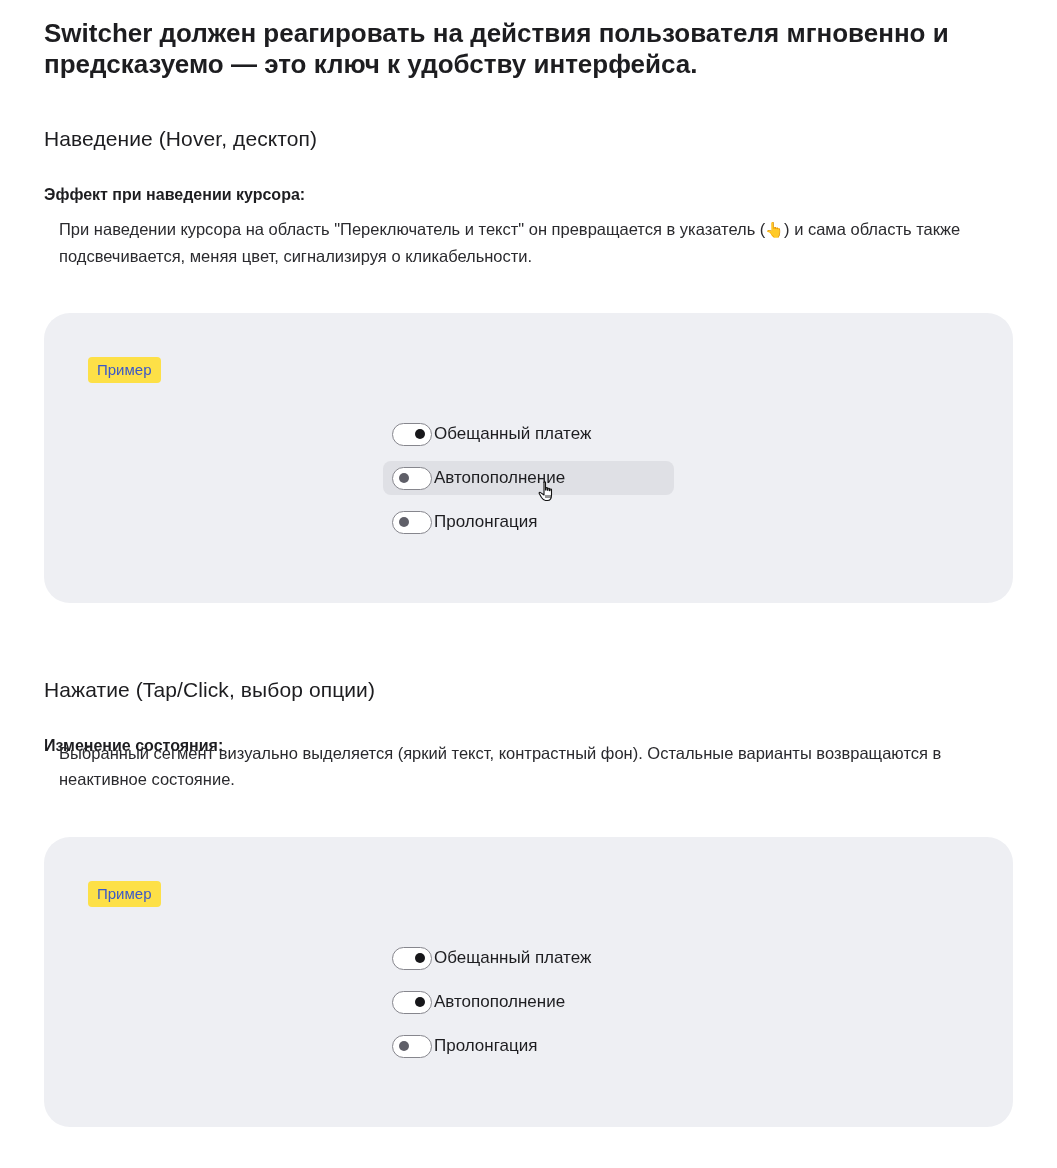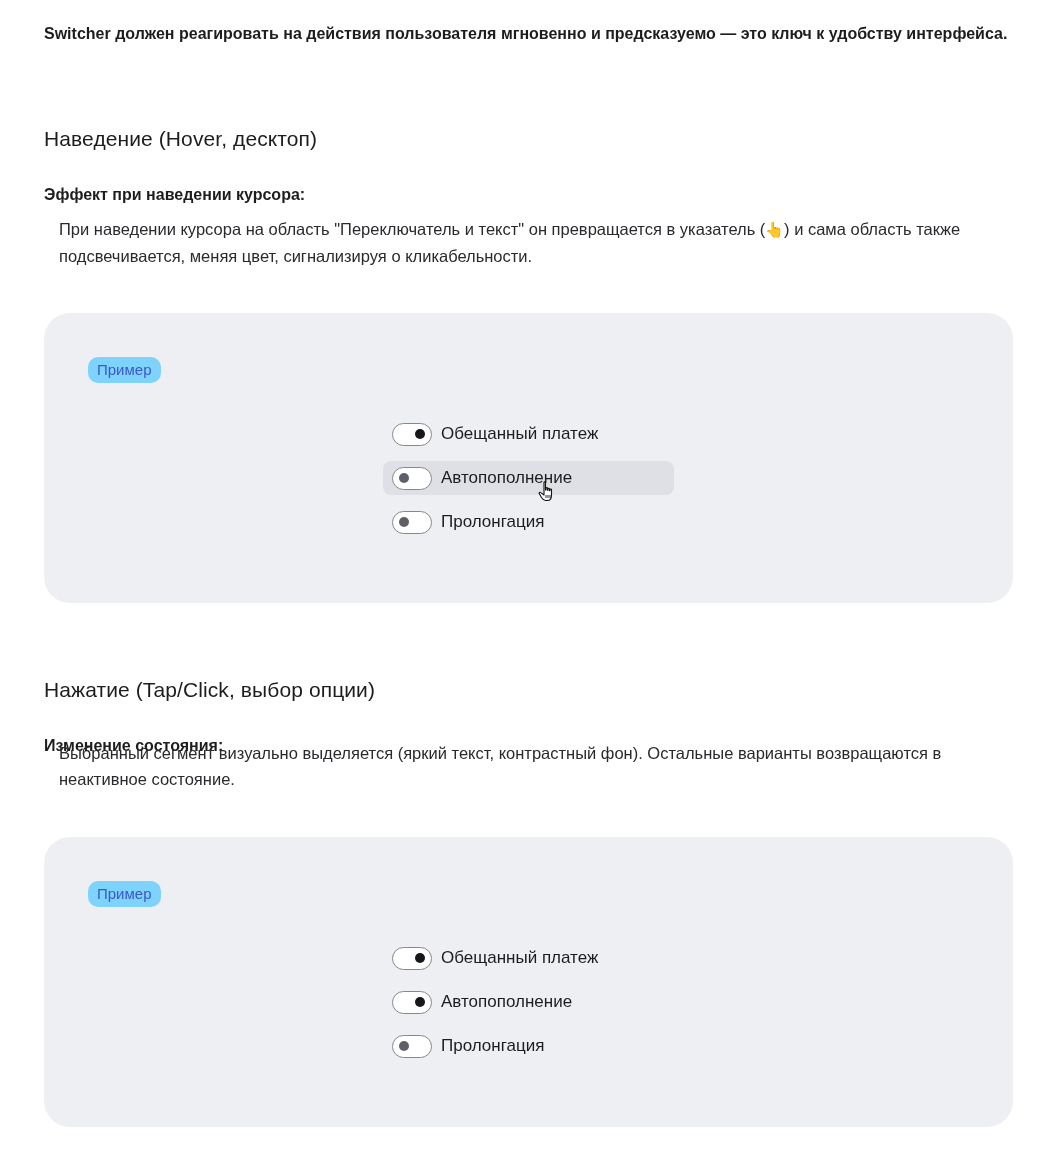--- a/index.html
+++ b/index.html
@@ -17,7 +17,7 @@
       left: 44px;
       top: 18px;
       width: 980px;
-      font-size: 16px;
+      font-size: 26px;
       line-height: 31px;
       font-weight: bold;
       color: #1d1d20;

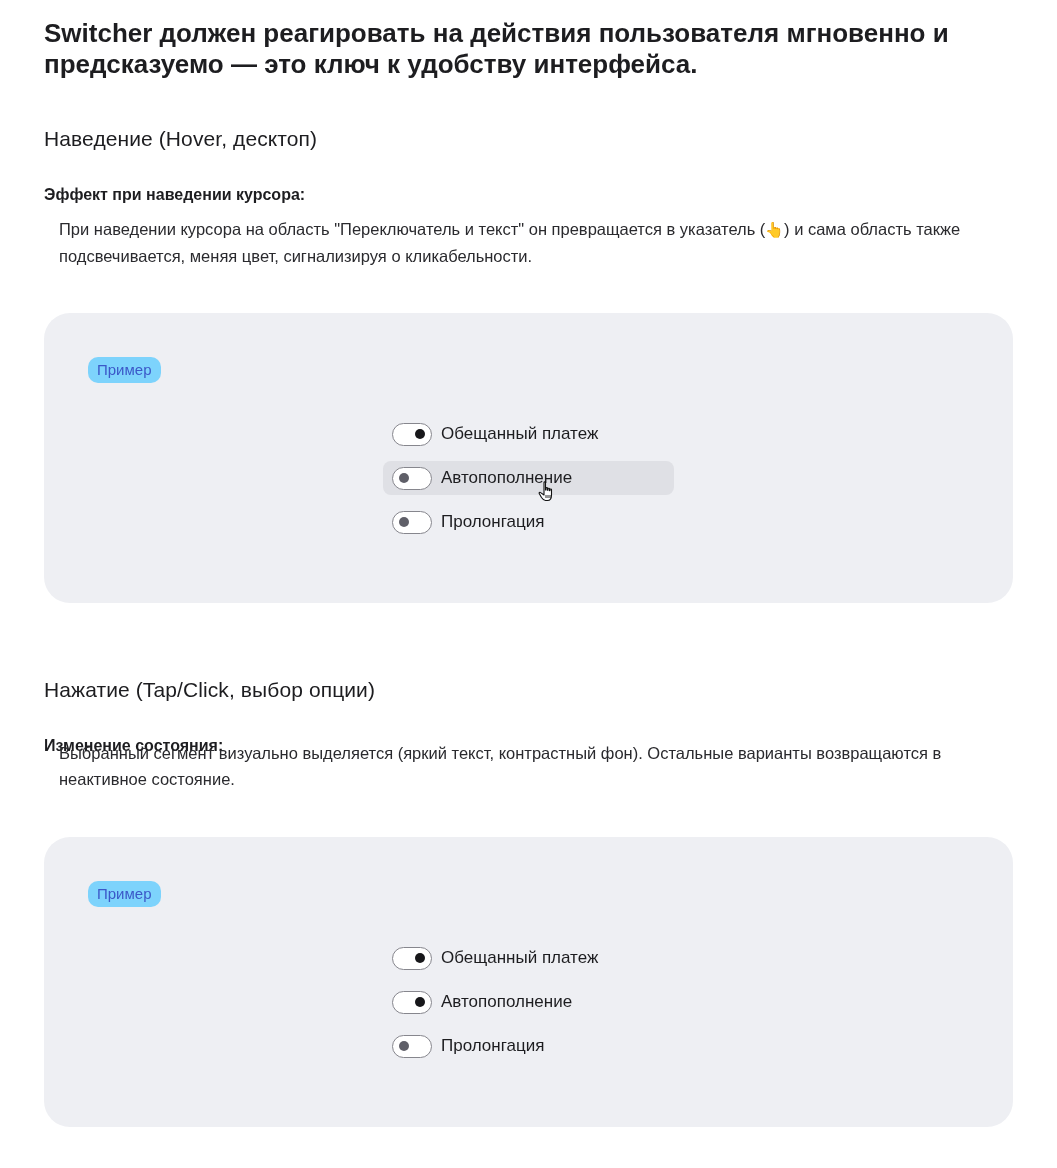--- a/index.html
+++ b/index.html
@@ -63,10 +63,10 @@
       height: 26px;
       padding: 0 9px;
       line-height: 26px;
-      background: #7dd3fc;
+      background: #fde047;
       color: #3b58c8;
       font-size: 15px;
-      border-radius: 10px;
+      border-radius: 4px;
     }
     .switch-list {
       position: absolute;

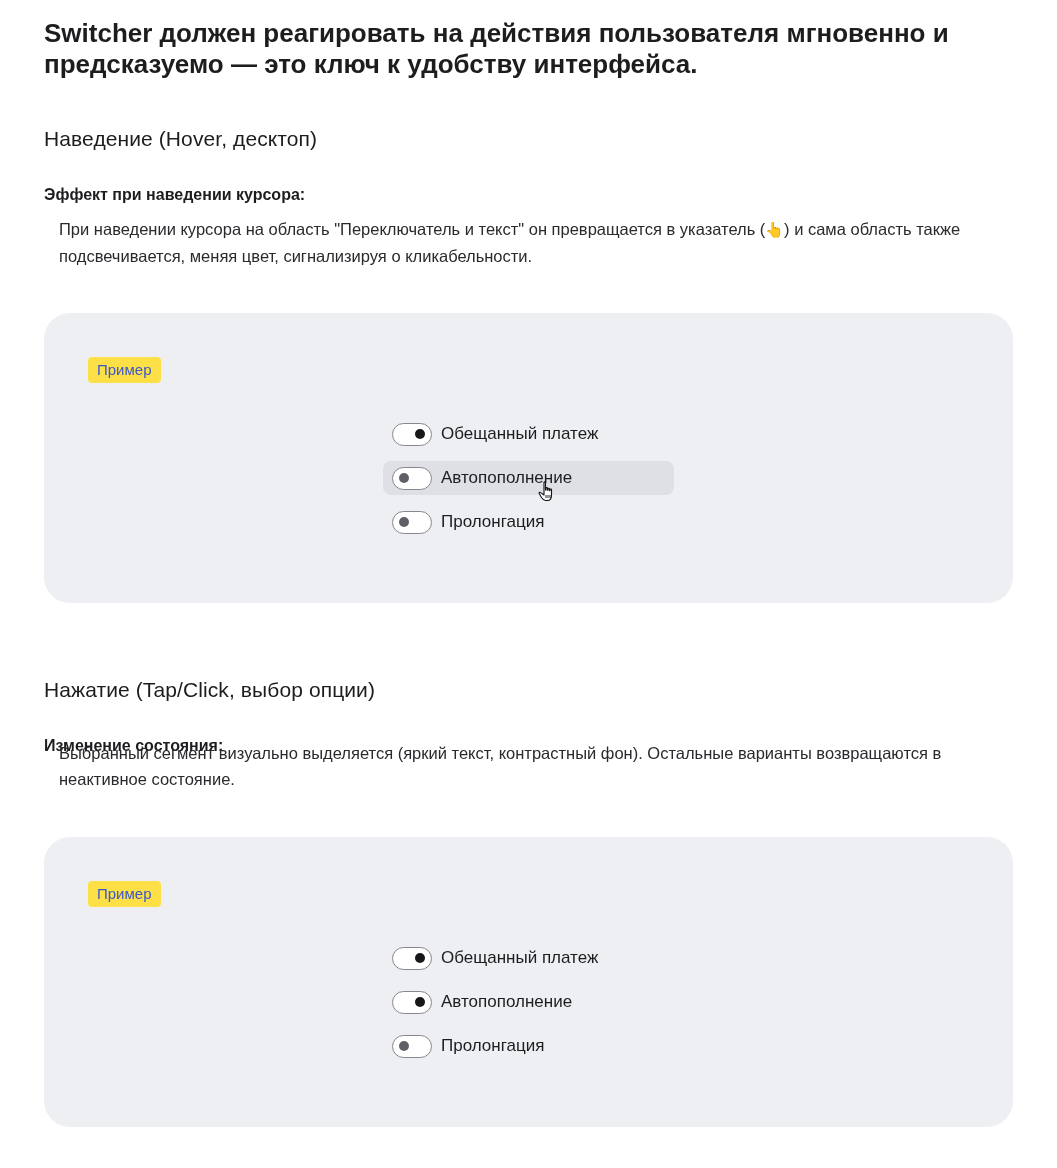--- a/index.html
+++ b/index.html
@@ -105,7 +105,7 @@
     .toggle.on .knob { right: 6px; background: #17171a; }
     .toggle.off .knob { left: 6px; background: #5f5f68; }
     .switch-label {
-      margin-left: 9px;
+      margin-left: 2px;
       font-size: 17px;
       color: #1d1d20;
       white-space: nowrap;

